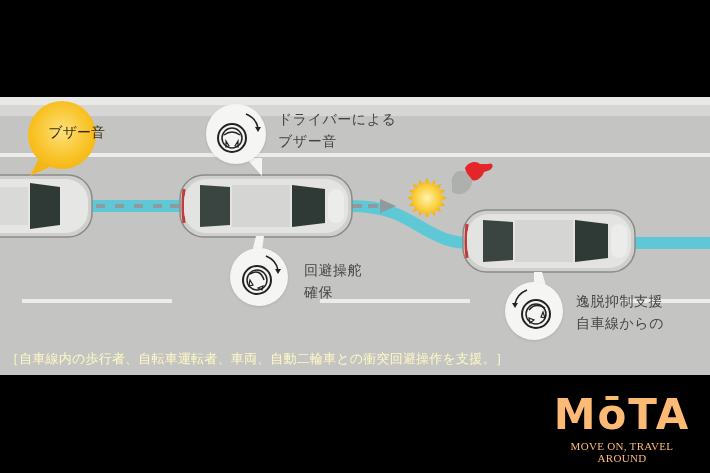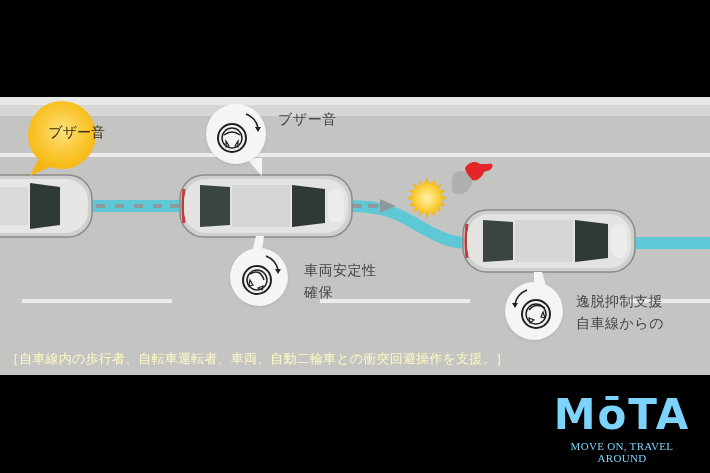--- a/index.html
+++ b/index.html
@@ -119,6 +119,7 @@
   </svg>
 </div>
 <div class="abs label" style="left:278px;top:108px;">
+  <div>ドライバーによる</div>
   <div>ブザー音</div>
 </div>
 

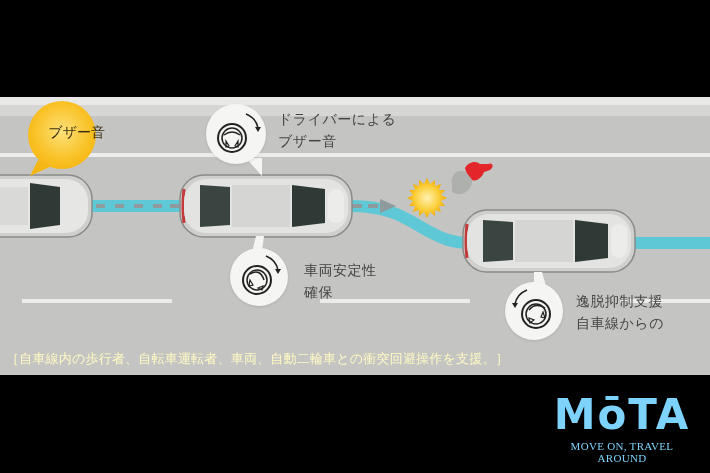--- a/index.html
+++ b/index.html
@@ -134,7 +134,7 @@
   </svg>
 </div>
 <div class="abs label" style="left:304px;top:259px;">
-  <div>車両安定性</div>
+  <div>回避操舵</div>
   <div>確保</div>
 </div>
 

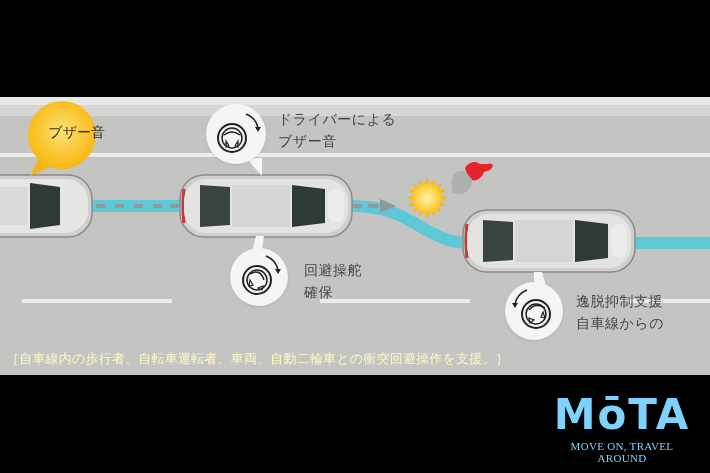--- a/index.html
+++ b/index.html
@@ -19,7 +19,7 @@
      background:radial-gradient(circle at 50% 45%,#fde07a 0%,#f9c226 55%,#f1a900 100%);}
   #buzzer-text{left:28px;top:124px;width:77px;text-align:right;font-size:14px;color:#3a2f10;}
   #caption{left:6px;top:350px;font-size:13px;color:#fef9c3;letter-spacing:0.2px;white-space:nowrap;}
-  #logo{left:552px;top:392px;width:140px;text-align:center;color:#7dd3fc;}
+  #logo{left:552px;top:392px;width:140px;text-align:center;color:#fdba74;}
   #logo-main{font-family:"DejaVu Sans",sans-serif;font-weight:bold;font-size:42px;letter-spacing:2px;line-height:46px;}
   #logo-sub{font-family:Liberation Serif, serif;font-size:11px;letter-spacing:0.3px;margin-top:2px;}
 </style>

